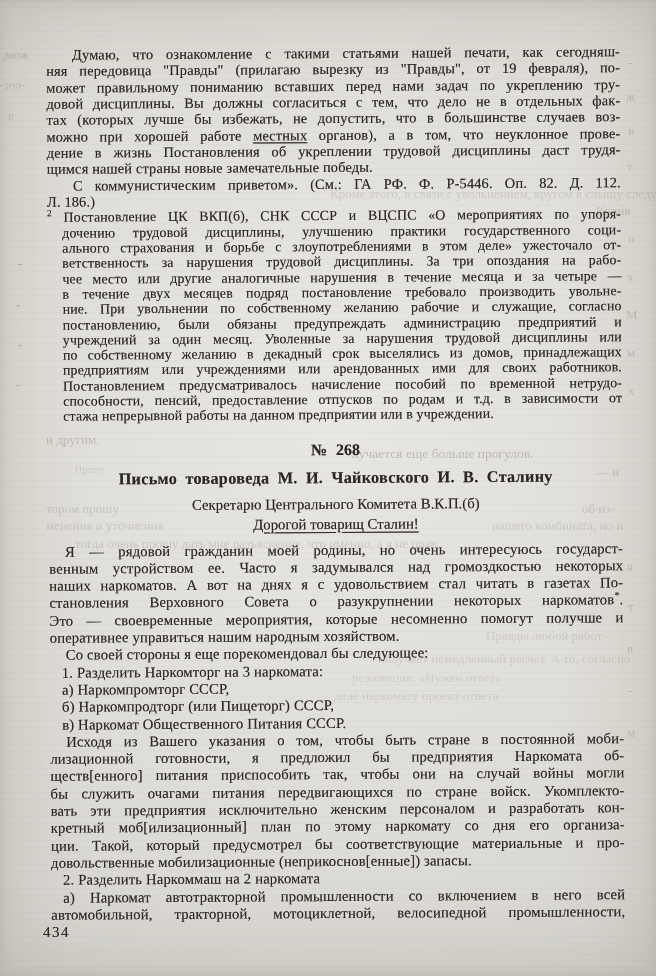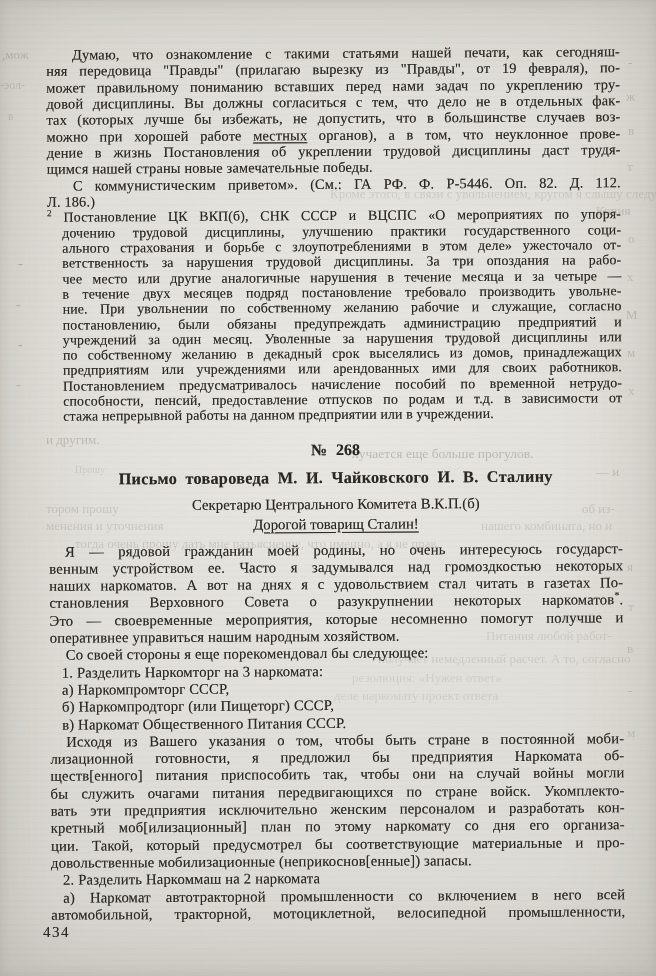--- a/index.html
+++ b/index.html
@@ -60,7 +60,7 @@
       <div class="ghost" style="left: 46px; top: 502px; font-size: 13px; opacity: 0.18;">тором прошу</div>
       <div class="ghost" style="left: 582px; top: 502px; font-size: 13px; opacity: 0.18;">об из-</div>
       <div class="ghost" style="left: 46px; top: 519px; font-size: 13px; opacity: 0.17;">менения и уточнения</div>
-      <div class="ghost" style="left: 481px; top: 519px; font-size: 13px; opacity: 0.16; text-align: right;">нашего комбината, но и</div>
+      <div class="ghost" style="left: 492px; top: 519px; font-size: 13px; opacity: 0.16; text-align: right;">нашего комбината, но и</div>
       <div class="ghost" style="left: 75px; top: 537px; font-size: 13px; opacity: 0.18;">тогда очень прошу дать мне разъяснение, что именно, а я не прав.</div>
       <div class="ghost" style="left: 330px; top: 187px; font-size: 13px; opacity: 0.15;">Кроме этого, в связи с увольнением, кругом я слышу следующее</div>
       <div class="ghost" style="left: 596px; top: 204px; font-size: 13px; opacity: 0.2; text-align: center;">Копия</div>

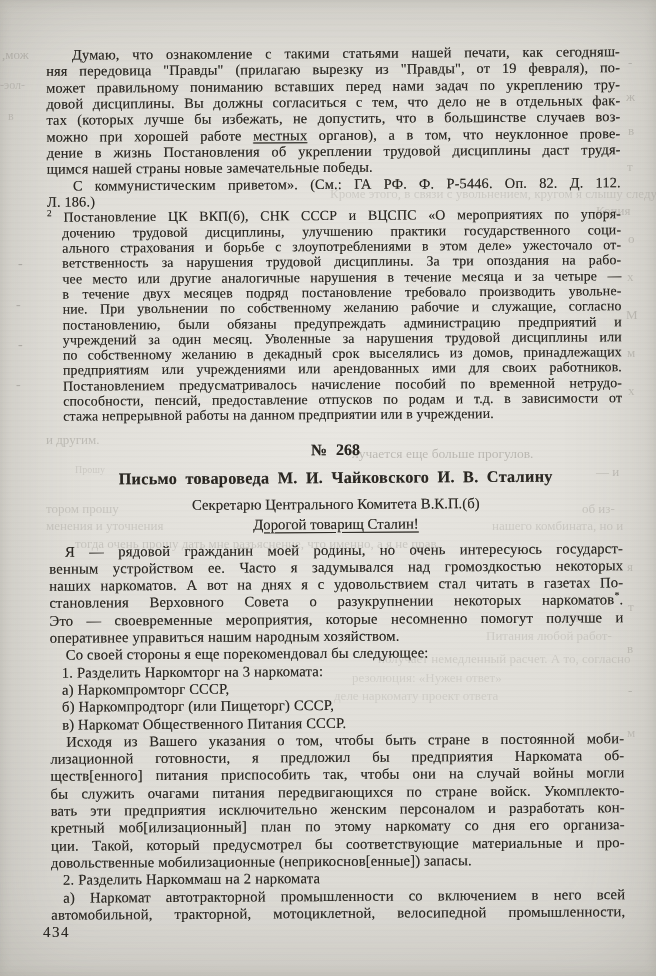--- a/index.html
+++ b/index.html
@@ -65,7 +65,7 @@
       <div class="ghost" style="left: 330px; top: 187px; font-size: 13px; opacity: 0.15;">Кроме этого, в связи с увольнением, кругом я слышу следующее</div>
       <div class="ghost" style="left: 596px; top: 204px; font-size: 13px; opacity: 0.2; text-align: center;">Копия</div>
       <div class="ghost" style="left: 558px; top: 611px; font-size: 13px; opacity: 0.13;">резкой</div>
-      <div class="ghost" style="left: 486px; top: 629px; font-size: 13px; opacity: 0.14;">Питания любой работ-</div>
+      <div class="ghost" style="left: 486px; top: 629px; font-size: 13px; opacity: 0.14;">Правды любой работ-</div>
       <div class="ghost" style="left: 378px; top: 652px; font-size: 13px; opacity: 0.14; text-align: right;">получает немедленный расчет. А то, согласно</div>
       <div class="ghost" style="left: 352px; top: 671px; font-size: 13px; opacity: 0.12;">резолюция: «Нужен ответ»</div>
       <div class="ghost" style="left: 334px; top: 689px; font-size: 13px; opacity: 0.12;">деле наркомату проект ответа</div>

